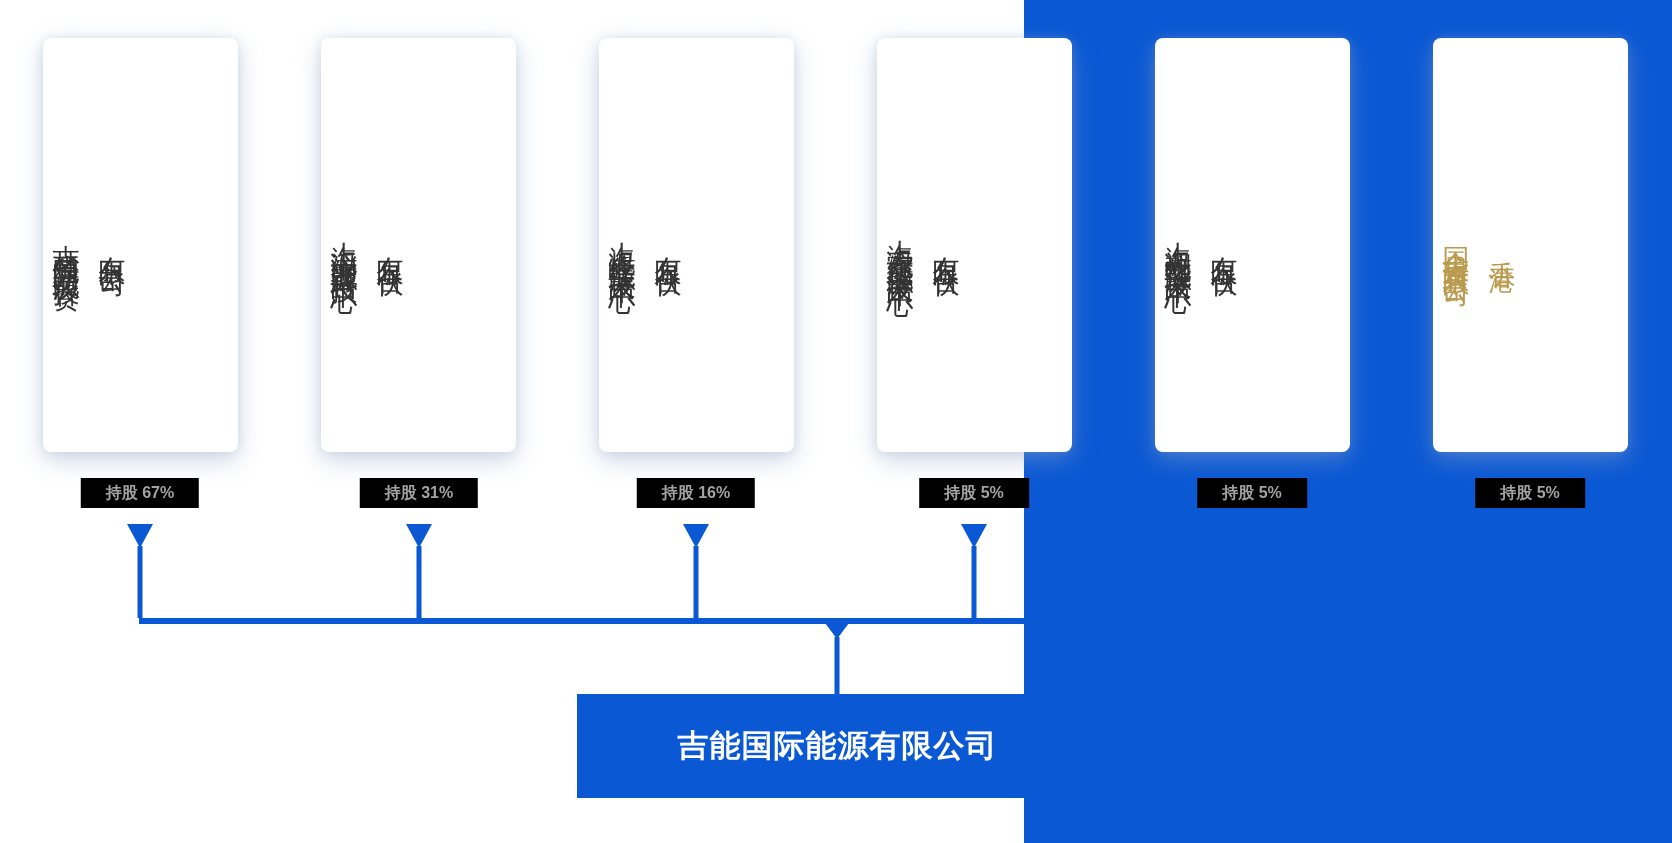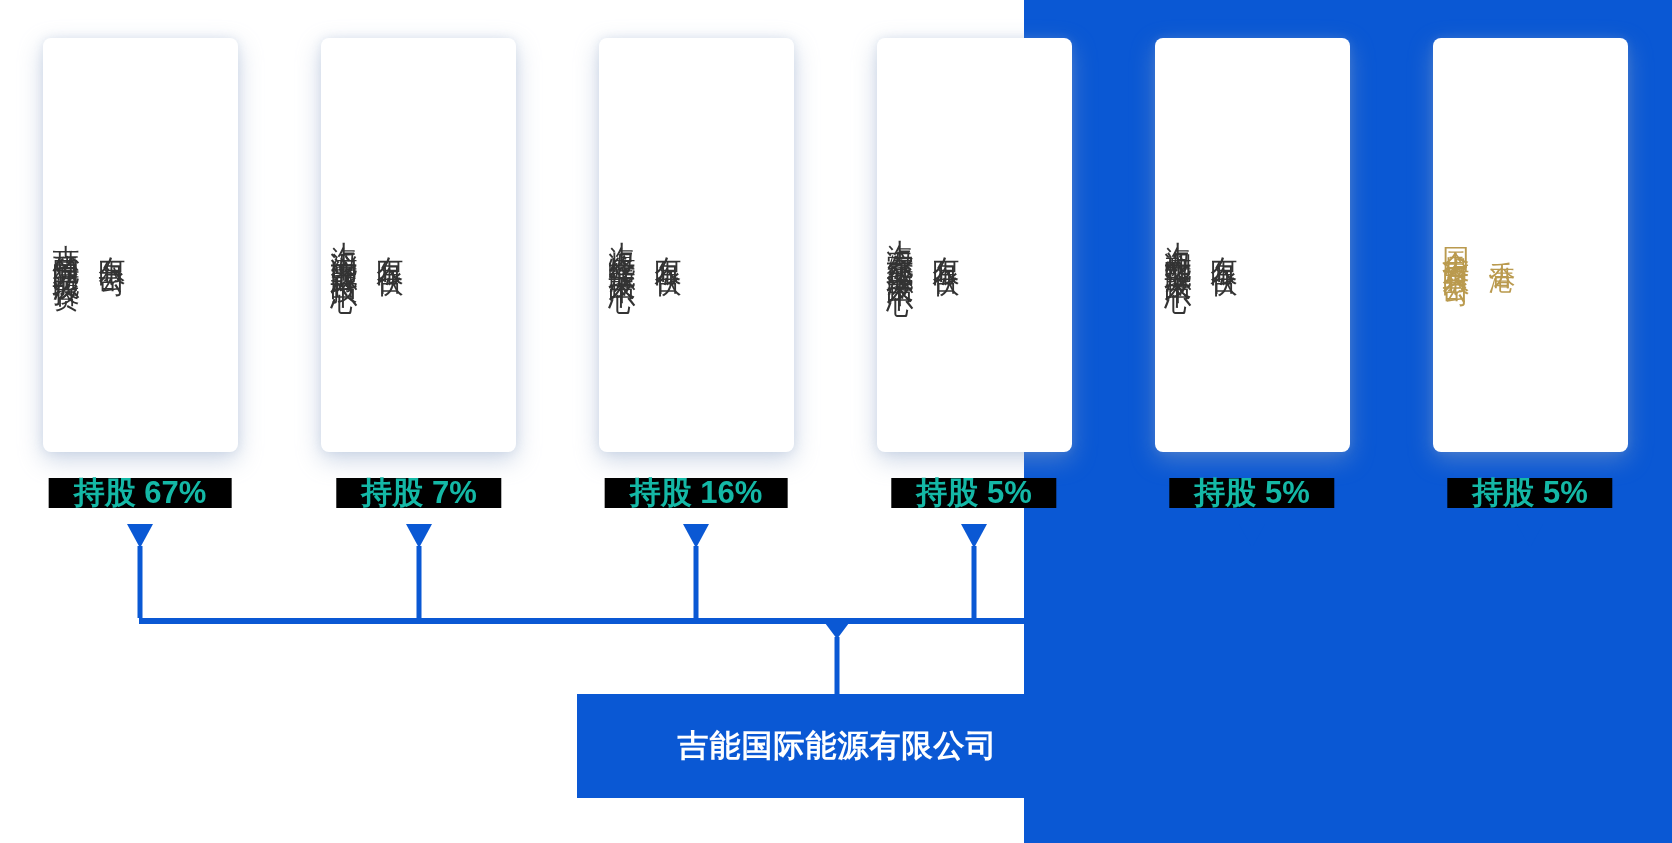--- a/index.html
+++ b/index.html
@@ -36,8 +36,8 @@
   
   .stake{
     position:absolute;top:478px;transform:translateX(-50%);
-    background:#000000;color:#14b8a6;
-    font-size:31px;font-weight:700;line-height:30px;
+    background:#000000;color:#a3a3a3;
+    font-size:16px;font-weight:700;line-height:30px;
     padding:0 25px;white-space:nowrap;z-index:2;
   }
   

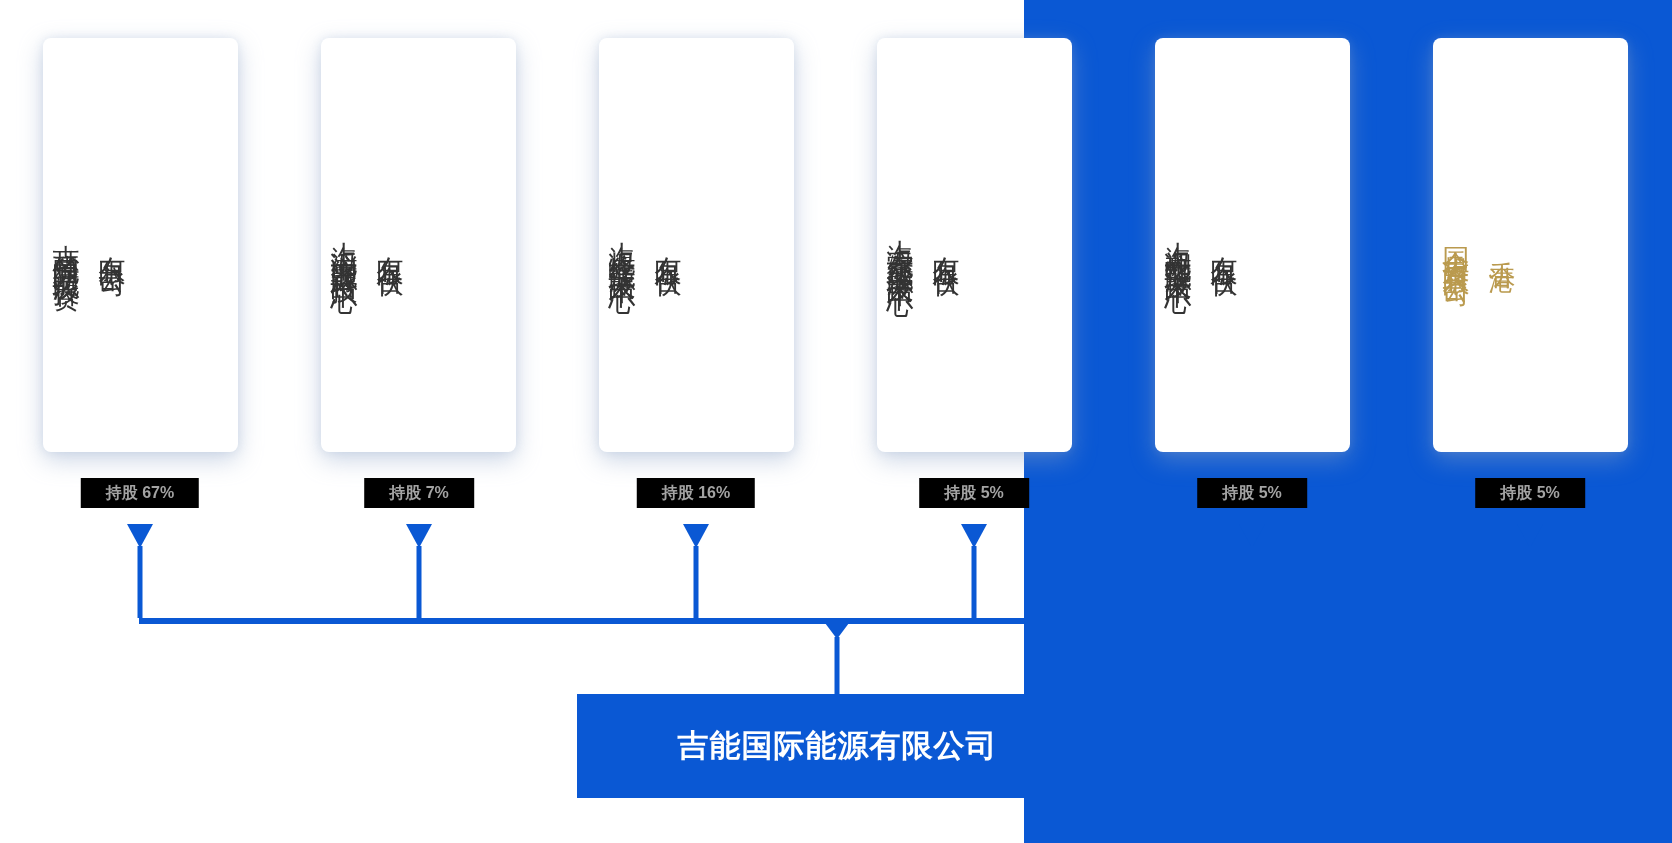--- a/index.html
+++ b/index.html
@@ -132,7 +132,7 @@
   </div>
 
   <div class="stake" style="left:140px">持股 67%</div>
-  <div class="stake" style="left:419px">持股 7%</div>
+  <div class="stake" style="left:419px">持股 31%</div>
   <div class="stake" style="left:696px">持股 16%</div>
   <div class="stake" style="left:974px">持股 5%</div>
   <div class="stake" style="left:1252px">持股 5%</div>

